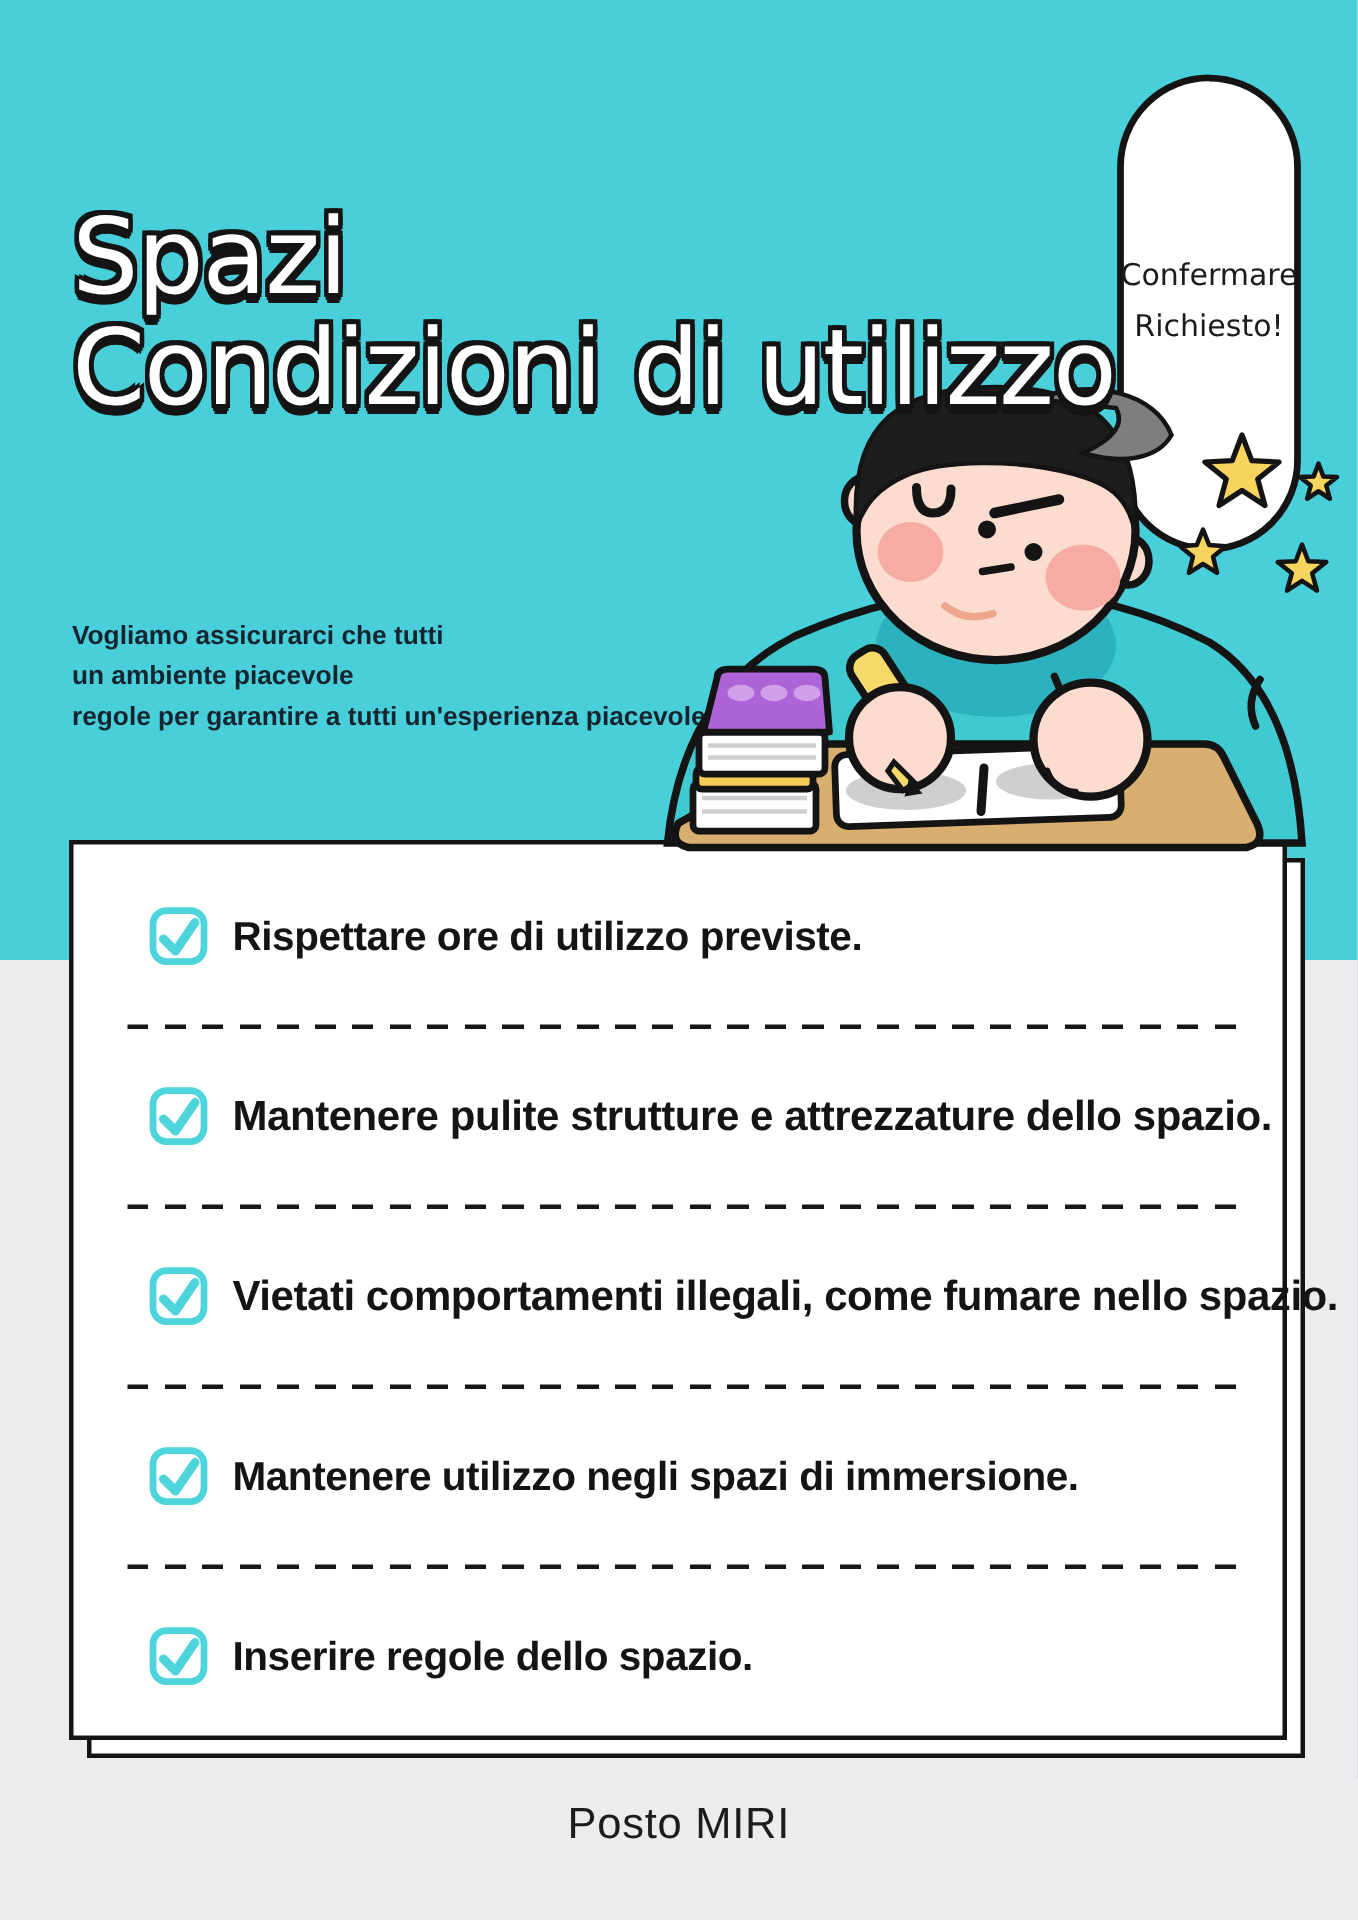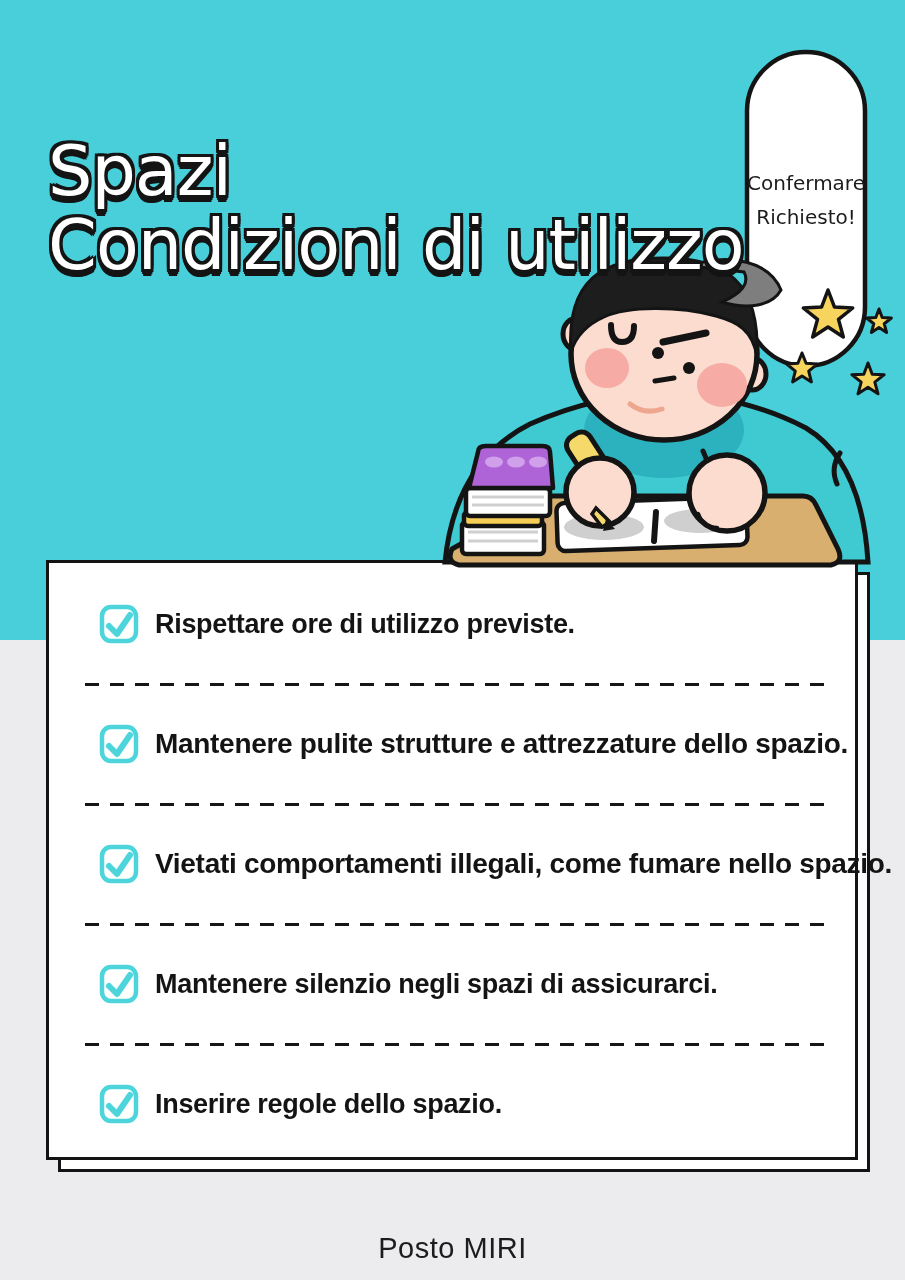--- a/index.html
+++ b/index.html
@@ -60,6 +60,11 @@
   <div class="bg-top"></div>
   <div class="bg-bottom"></div>
 
+  <div class="intro">
+    <div>Vogliamo assicurarci che tutti</div>
+    <div>un ambiente piacevole</div>
+    <div>regole per garantire a tutti un'esperienza piacevole</div>
+  </div>
 
   <div class="card-back"></div>
   <div class="card">

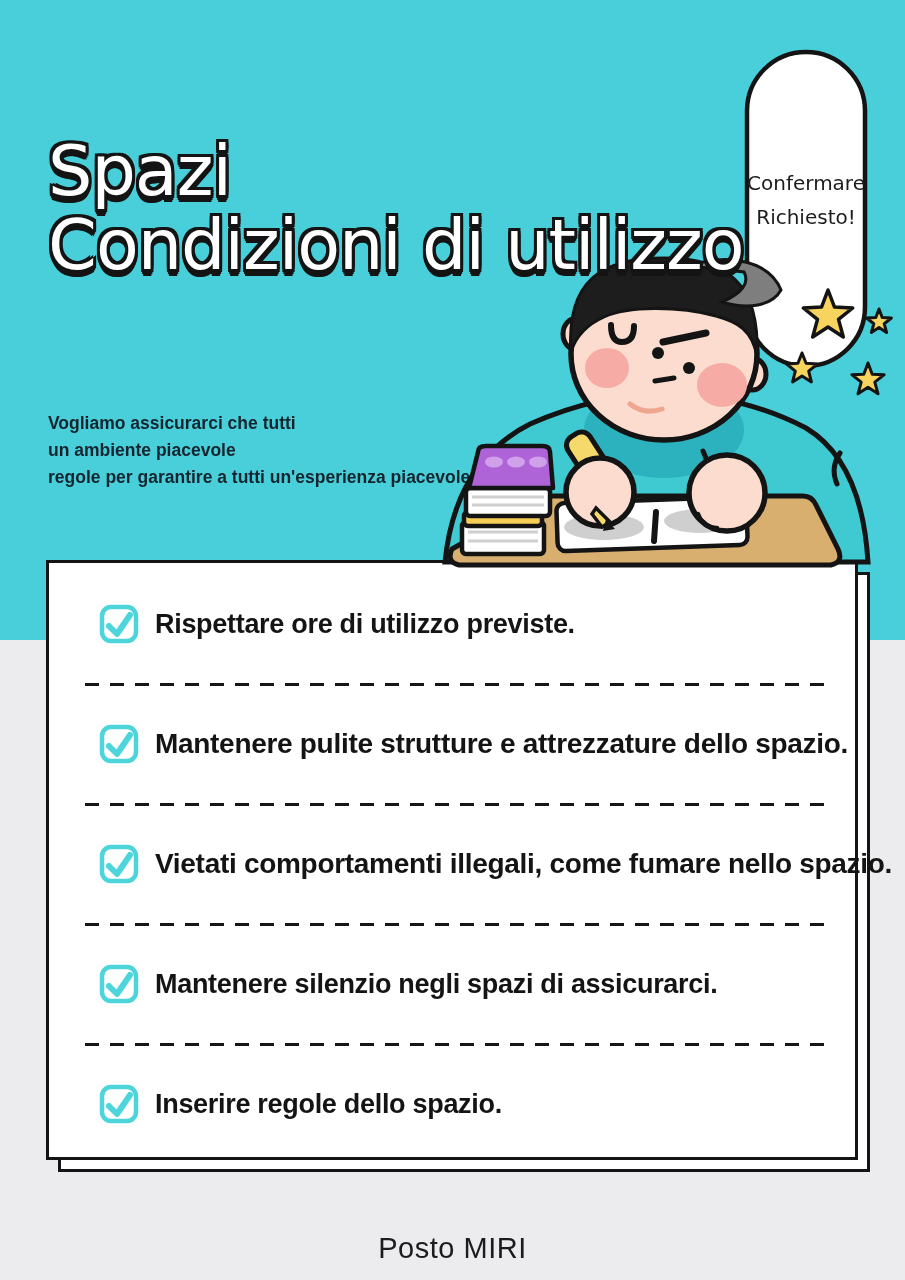--- a/index.html
+++ b/index.html
@@ -101,7 +101,7 @@
         <rect x="3" y="3" width="34" height="34" rx="9" fill="#ffffff" stroke="#4ED5DC" stroke-width="4.5"></rect>
         <polyline points="10,22 18,30 31,11" fill="none" stroke="#4ED5DC" stroke-width="6" stroke-linecap="round" stroke-linejoin="round"></polyline>
       </svg>
-      <span class="label">Mantenere silenzio negli spazi di assicurarci.</span>
+      <span class="label">Mantenere utilizzo negli spazi di immersione.</span>
     </div>
     <div class="sep"></div>
 

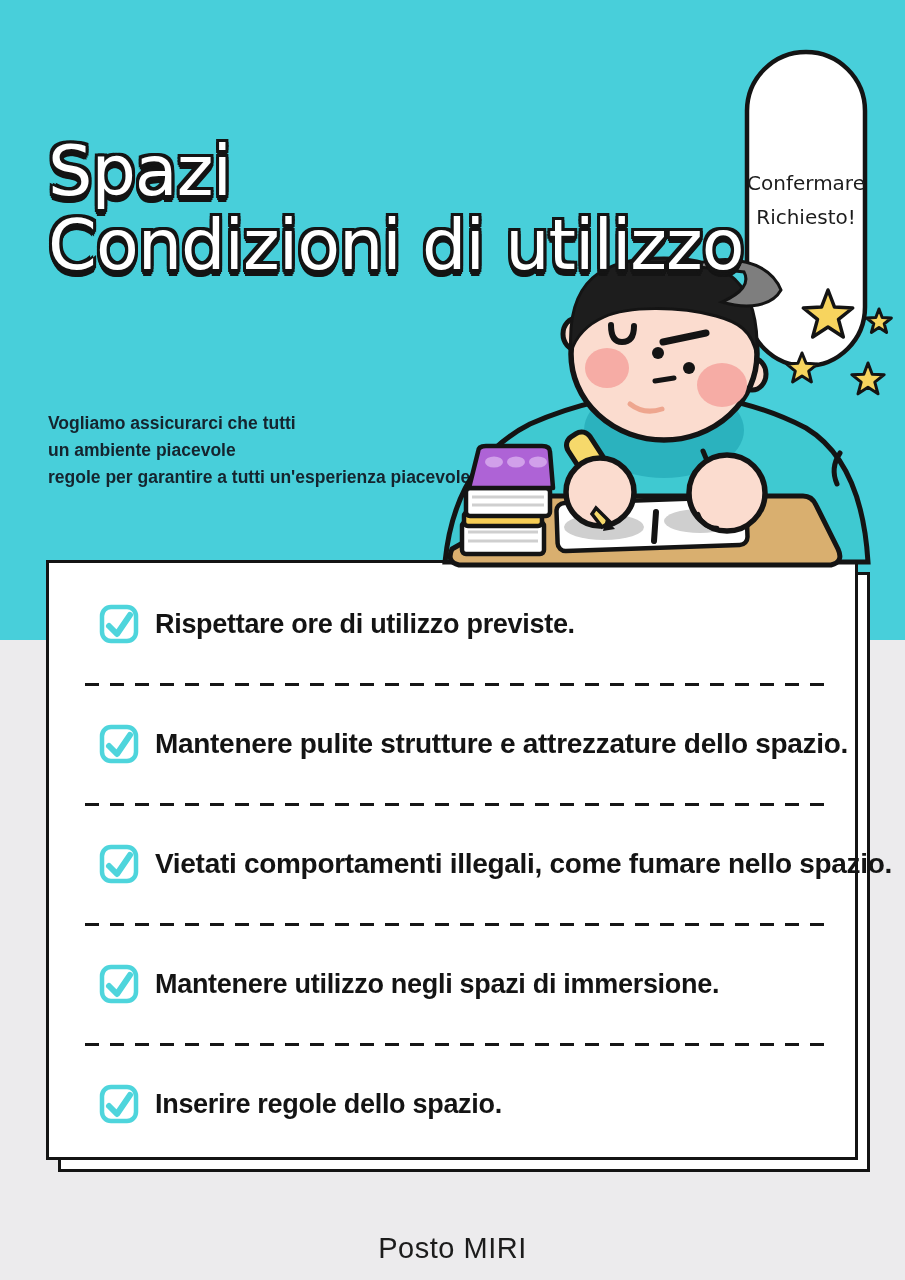--- a/index.html
+++ b/index.html
@@ -48,7 +48,7 @@
   
   .footer{
     position:absolute;left:0;top:1200px;width:905px;z-index:2;
-    text-align:center;font-size:29px;font-weight:500;color:#1c1c1c;letter-spacing:0.5px;margin-top:32px;
+    text-align:center;font-size:29px;font-weight:500;color:#1c1c1c;letter-spacing:0.5px;
   }
   
   .illustration{position:absolute;left:0;top:0;z-index:3;pointer-events:none;}

